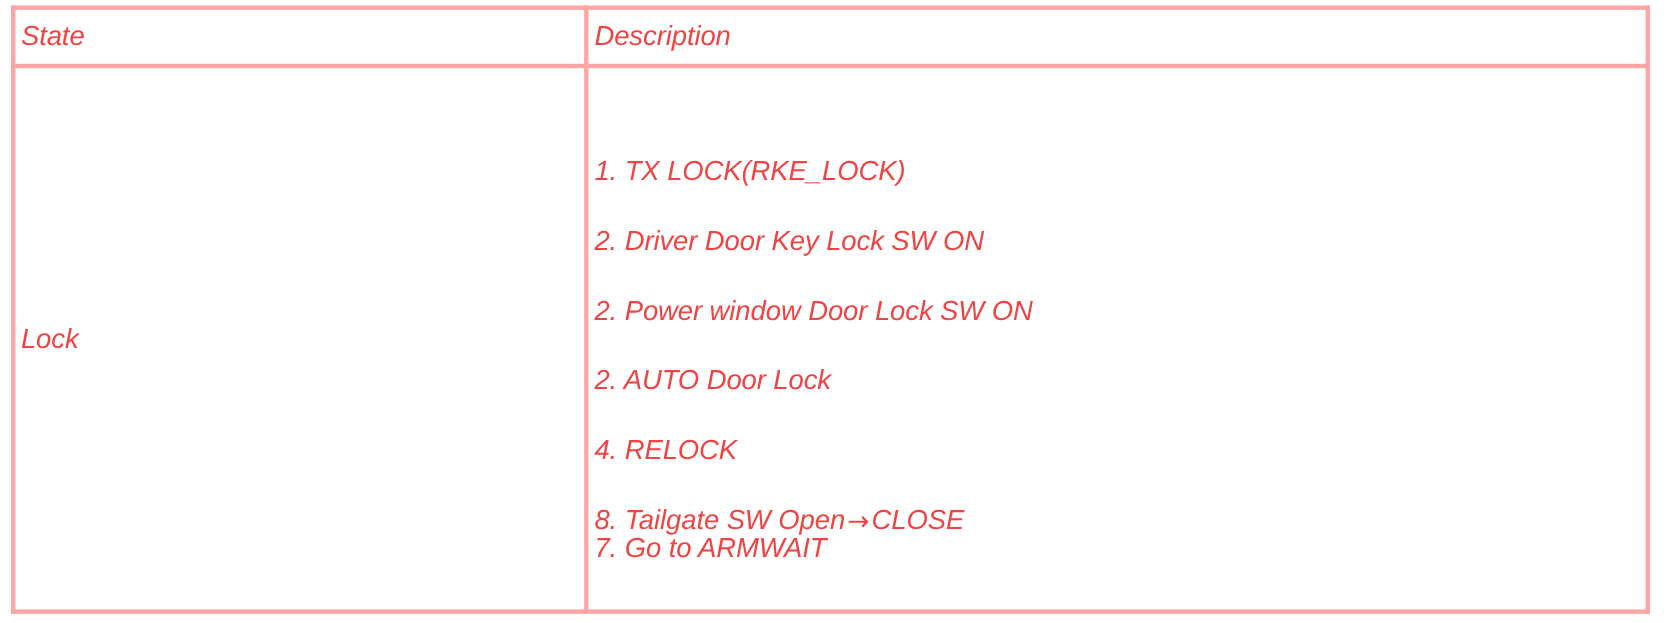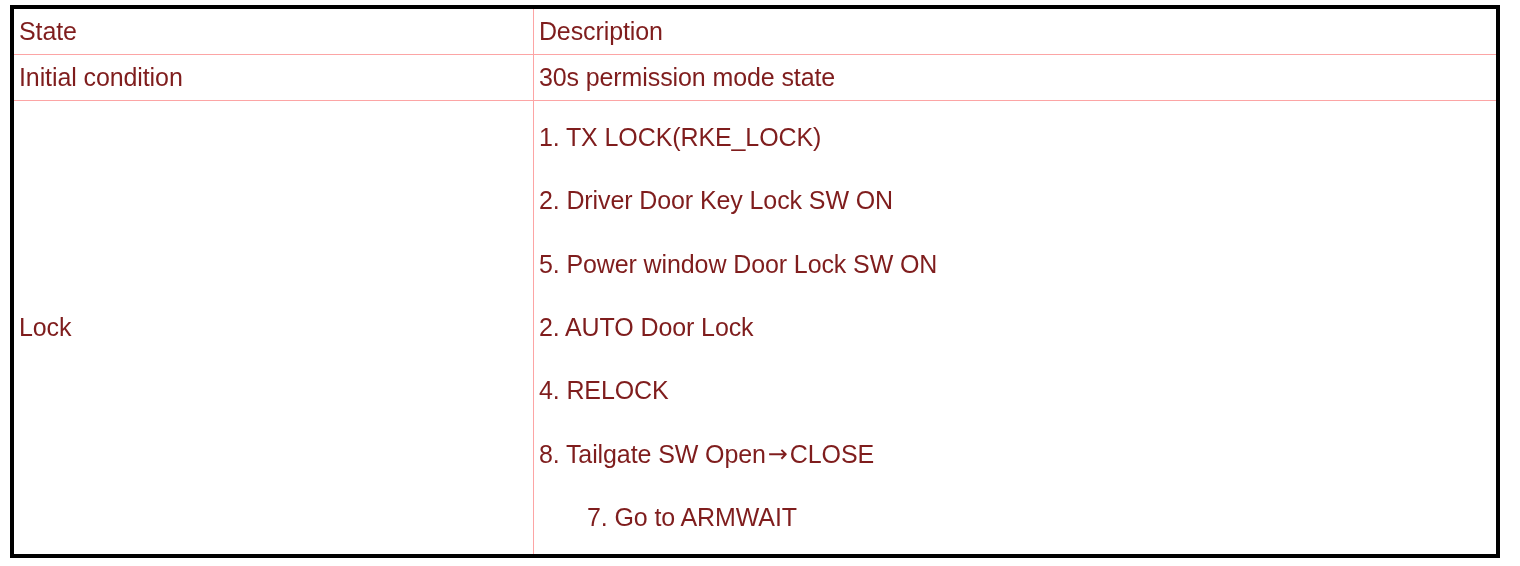--- a/index.html
+++ b/index.html
@@ -40,14 +40,15 @@
   .state-table col.col-desc   { width: 962px; }
 
   .state-table td {
-    border: 1px solid #fca5a5;
+    border: 4px solid #fca5a5;
     padding: 0 0 0 5px;
     vertical-align: middle;
     font-size: 25px;
     line-height: 1.0;
     letter-spacing: -0.1px;
-    color: #7f1d1d;
+    color: #ef4444;
     background: #ffffff;
+    font-style: italic;
   }
 
   

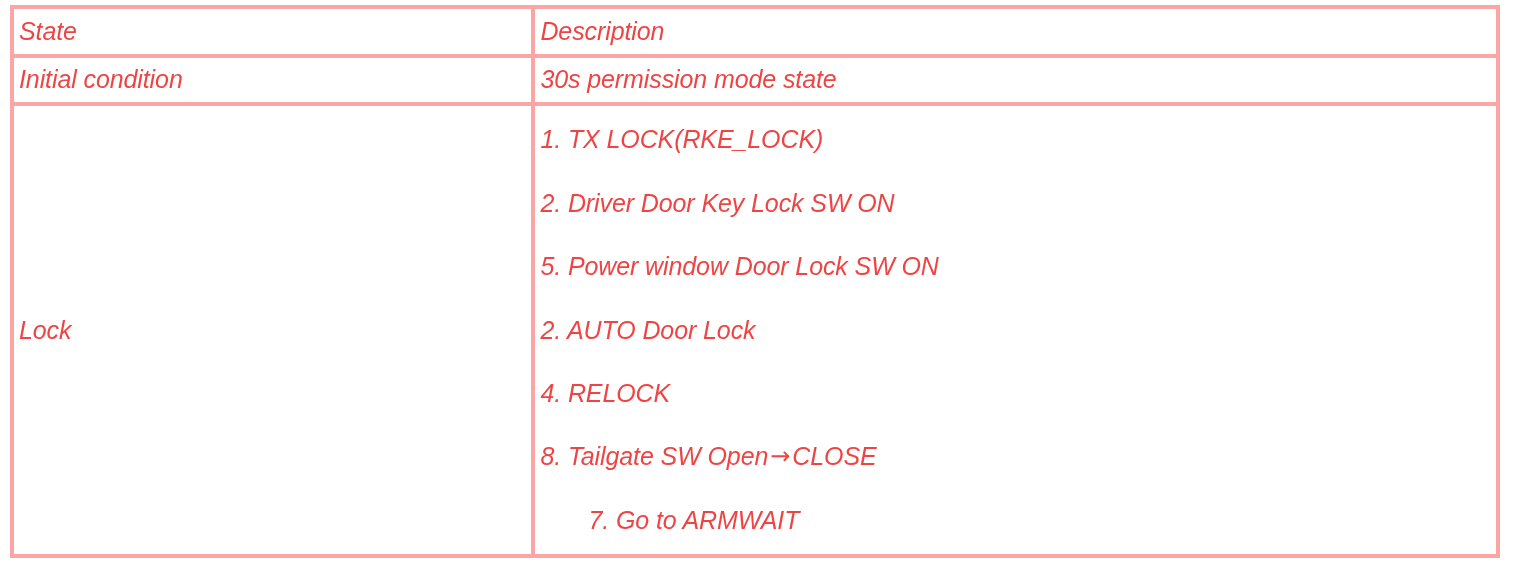--- a/index.html
+++ b/index.html
@@ -111,14 +111,6 @@
         </td>
       </tr>
 
-      <tr class="row-initial">
-        <td>
-          <span class="cell-text">Initial condition</span>
-        </td>
-        <td>
-          <span class="cell-text">30s permission mode state</span>
-        </td>
-      </tr>
 
       <tr class="row-event">
         <td>

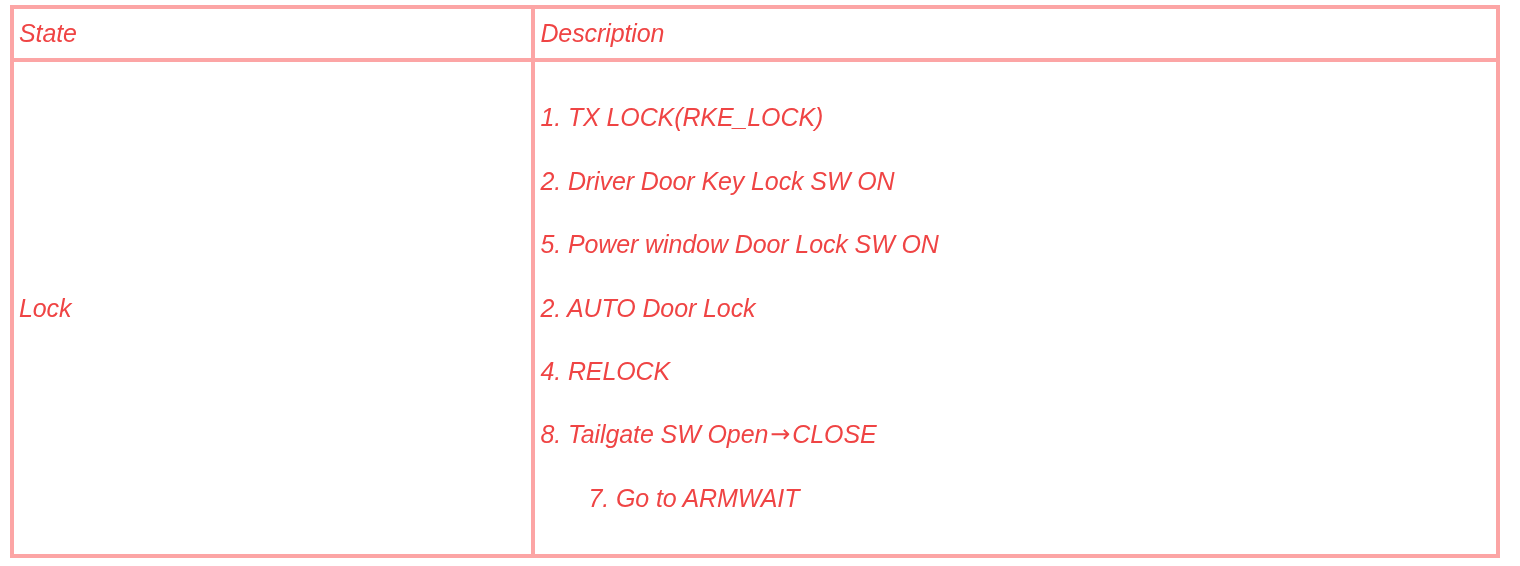--- a/index.html
+++ b/index.html
@@ -74,7 +74,7 @@
     line-height: 1.0;
     height: 63.4px;
     display: flex;
-    align-items: flex-start;
+    align-items: flex-end;
     white-space: nowrap;
   }
   .event-list li:last-child { height: auto; margin-left: 48px; }

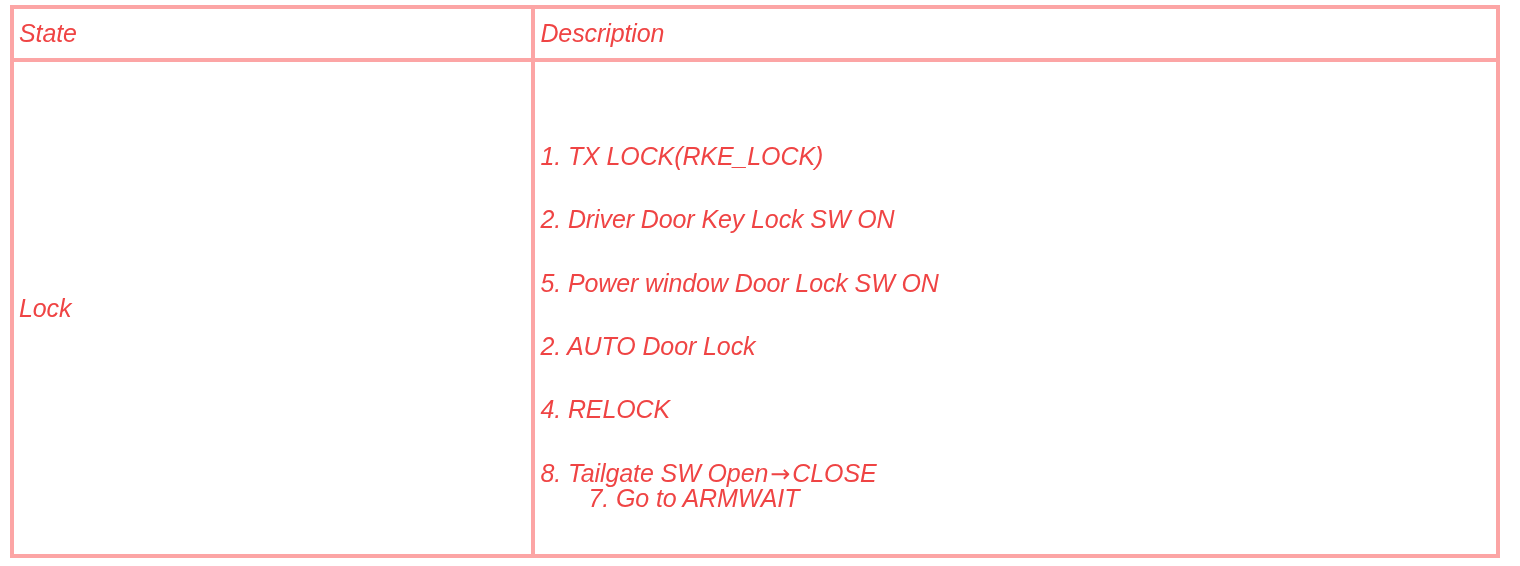--- a/index.html
+++ b/index.html
@@ -125,7 +125,7 @@
               <span>2. Driver Door Key Lock SW ON</span>
             </li>
             <li>
-              <span>5. Power window Door Lock SW ON</span>
+              <span>2. Power window Door Lock SW ON</span>
             </li>
             <li>
               <span>2. AUTO Door Lock</span>

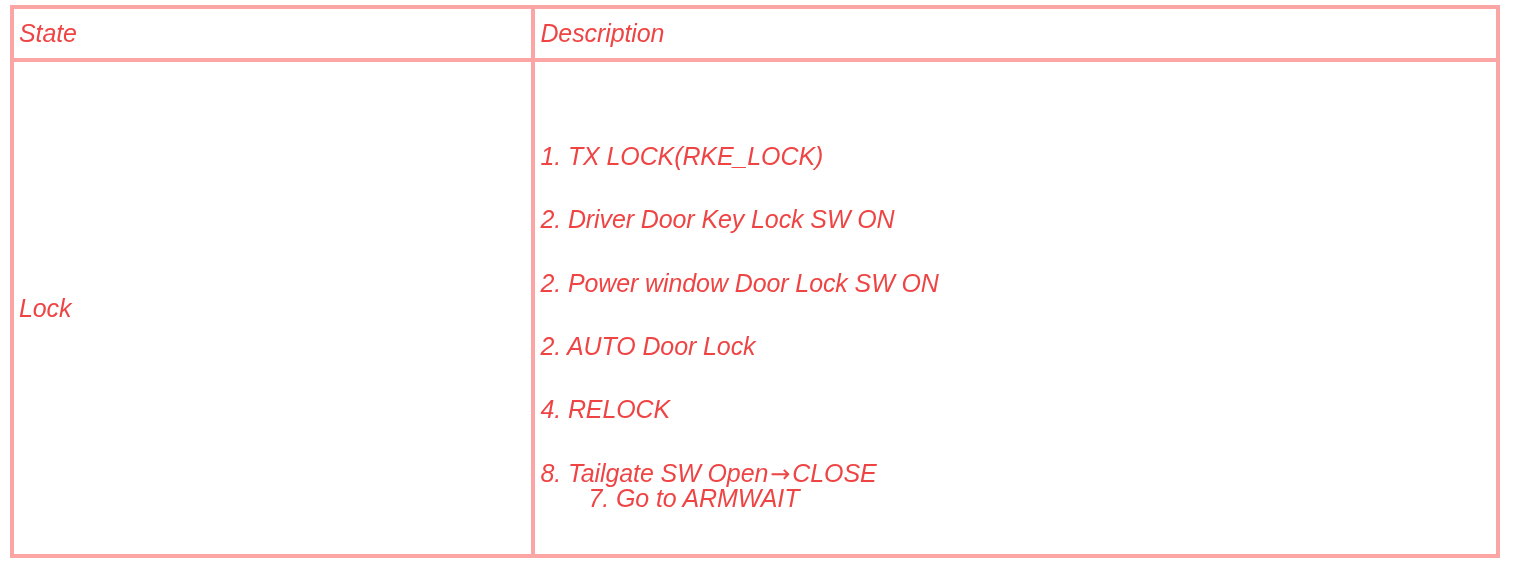--- a/index.html
+++ b/index.html
@@ -77,7 +77,7 @@
     align-items: flex-end;
     white-space: nowrap;
   }
-  .event-list li:last-child { height: auto; margin-left: 48px; }
+  .event-list li:last-child { height: auto; }
 
   .cell-text {
     display: block;

